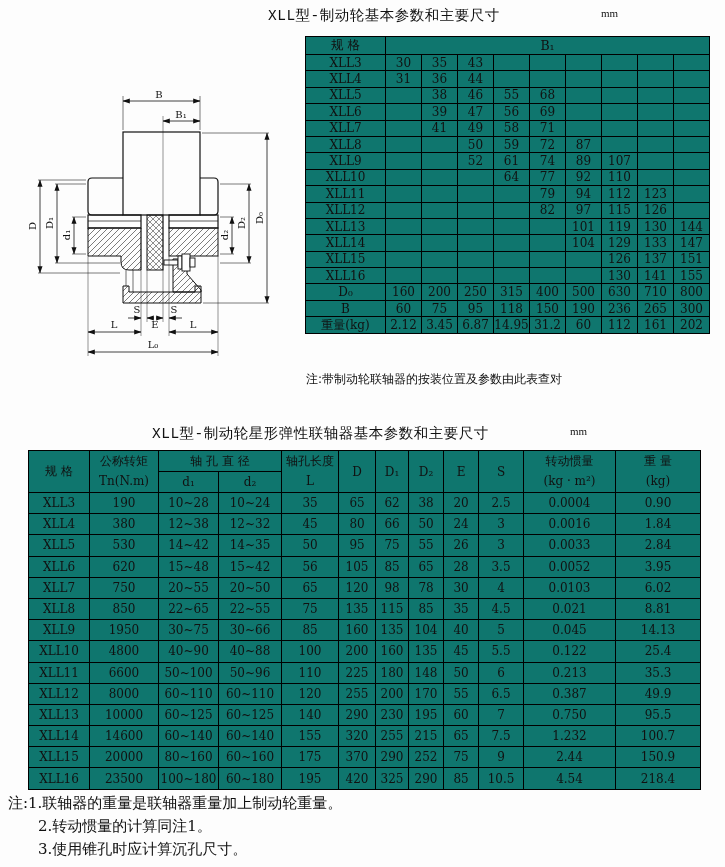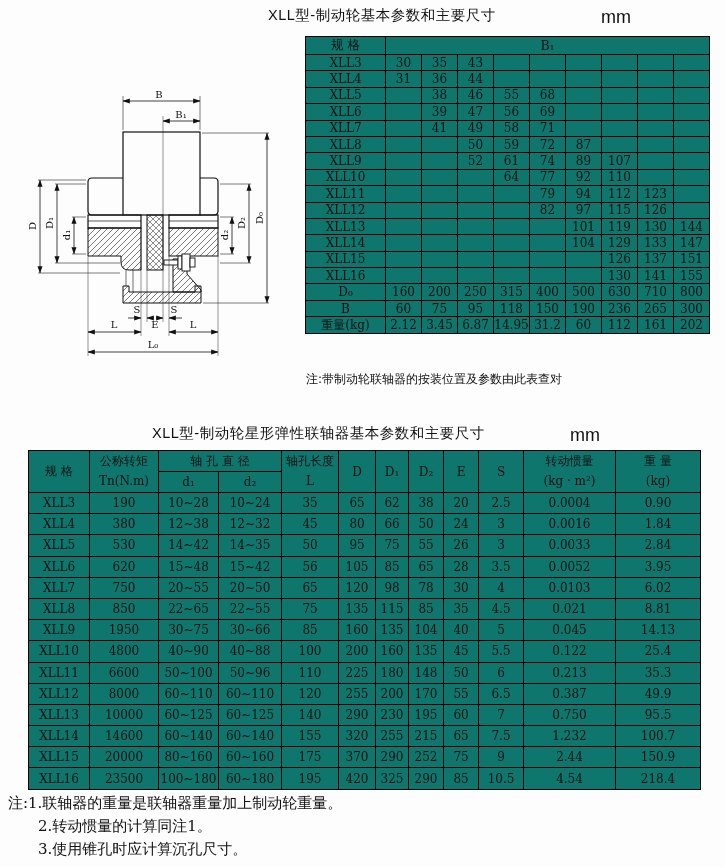--- a/index.html
+++ b/index.html
@@ -6,7 +6,7 @@
   body{width:725px;height:867px;background:#fdfdfd;position:relative;color:#111;
        font-family:"DejaVu Serif","Liberation Serif",serif;overflow:hidden}
   .abs{position:absolute}
-  .title{font-family:Liberation Sans, sans-serif;font-size:14.5px;white-space:nowrap;letter-spacing:.5px}
+  .title{font-family:Liberation Mono, monospace;font-size:14.5px;white-space:nowrap;letter-spacing:.5px}
   .unit{font-family:Liberation Sans, sans-serif;font-size:18px}
   table{border-collapse:collapse;table-layout:fixed;background:#0f766e}
   td,th{border:1px solid #000;padding:0;text-align:center;vertical-align:middle;

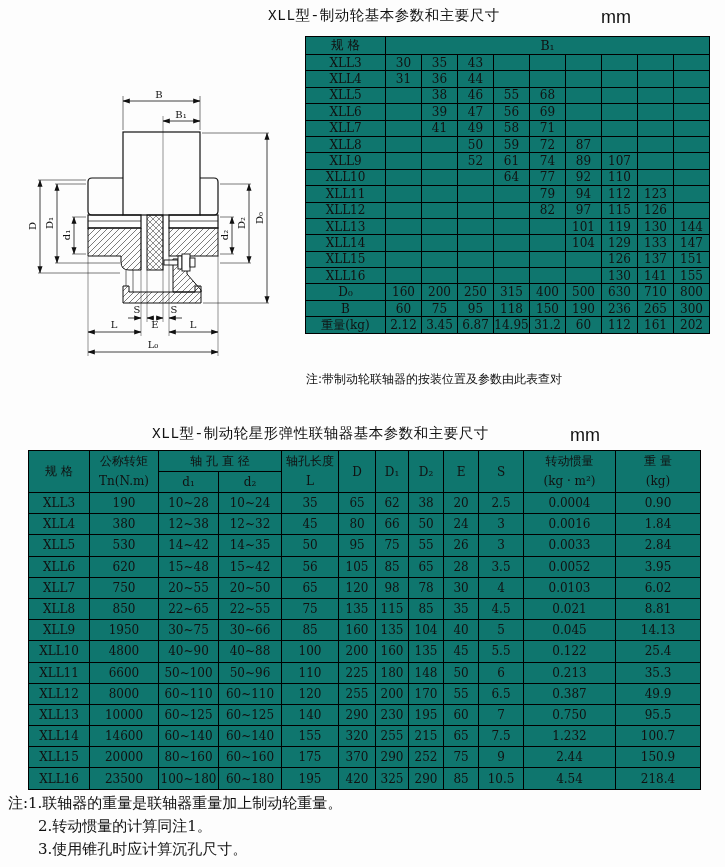--- a/index.html
+++ b/index.html
@@ -7,7 +7,7 @@
        font-family:"DejaVu Serif","Liberation Serif",serif;overflow:hidden}
   .abs{position:absolute}
   .title{font-family:Liberation Mono, monospace;font-size:14.5px;white-space:nowrap;letter-spacing:.5px}
-  .unit{font-family:Liberation Sans, sans-serif;font-size:18px}
+  .unit{font-family:Liberation Serif, serif;font-size:11px}
   table{border-collapse:collapse;table-layout:fixed;background:#0f766e}
   td,th{border:1px solid #000;padding:0;text-align:center;vertical-align:middle;
         font-weight:normal;white-space:nowrap;overflow:hidden}

